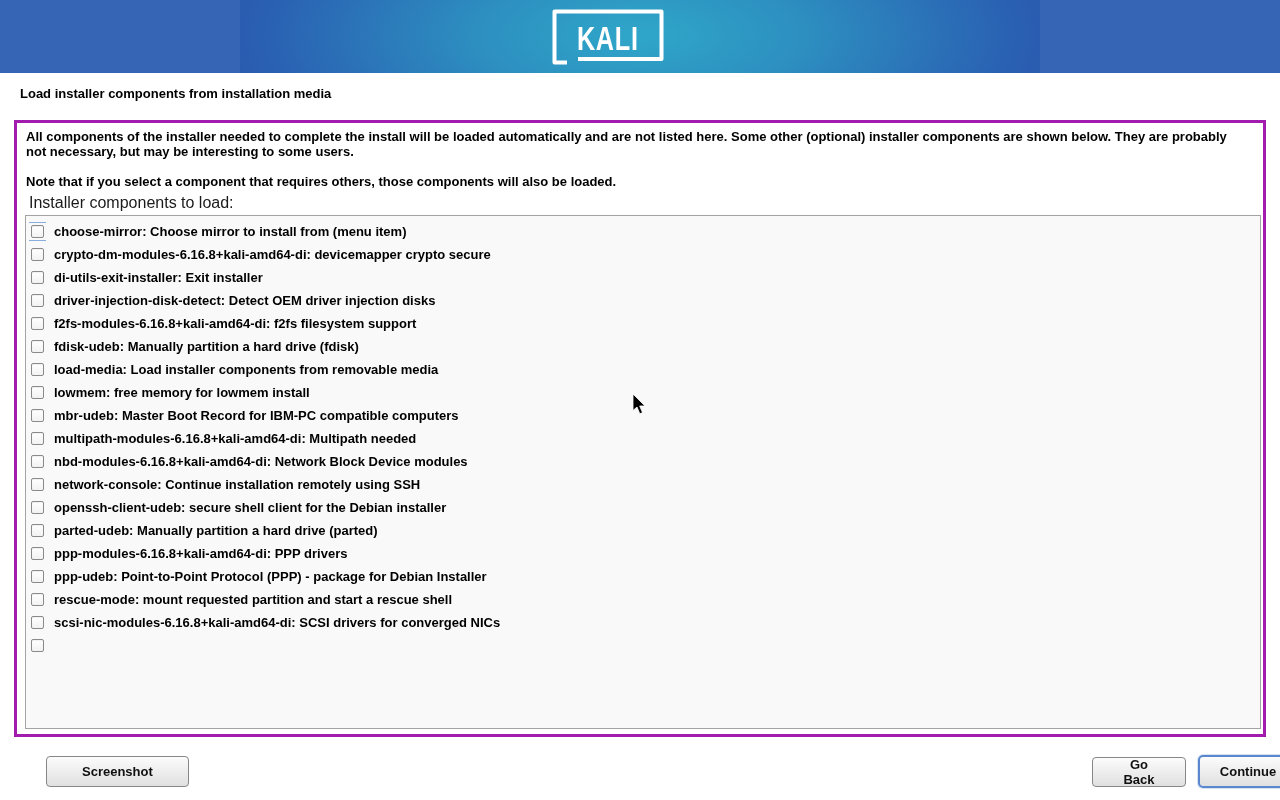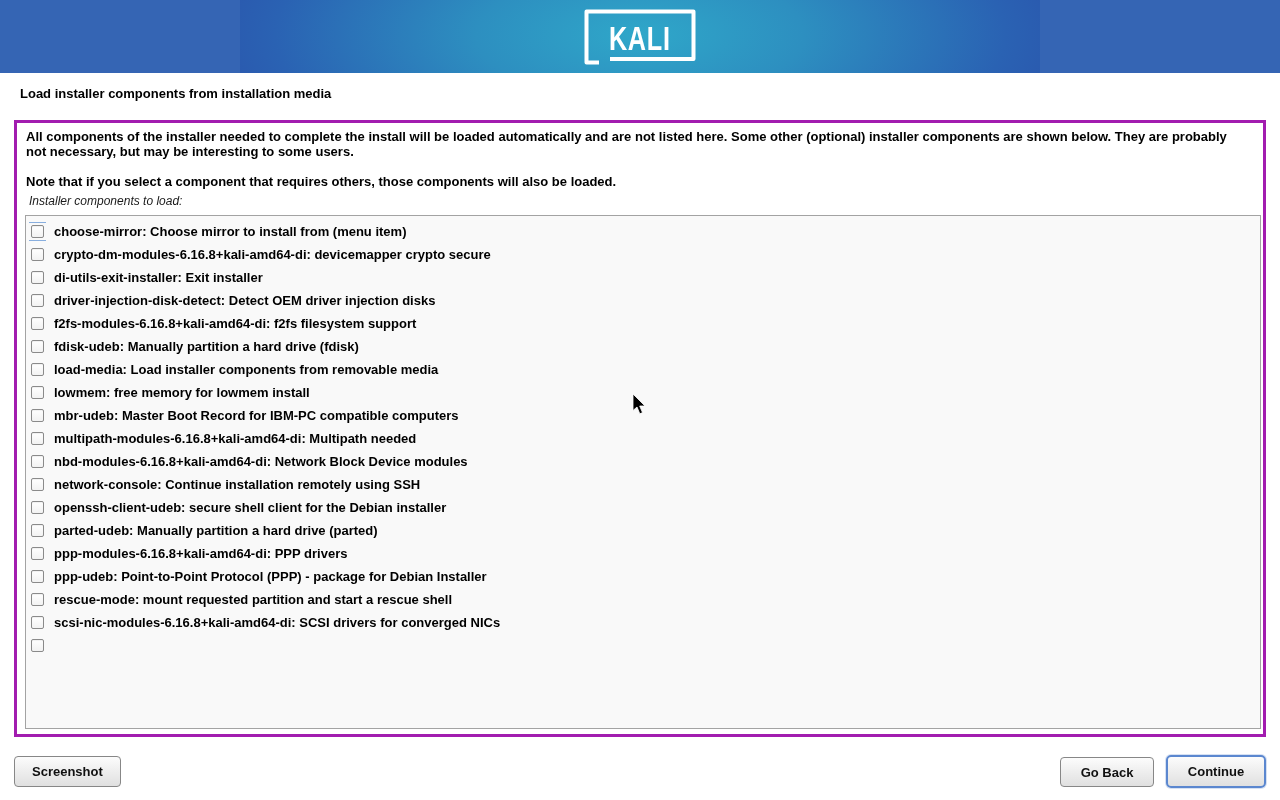--- a/index.html
+++ b/index.html
@@ -24,7 +24,7 @@
       #2fa7c9 0%, #2d8fc0 38%, #2a62b3 85%, #2a58ae 100%);
   }
   .banner-logo {
-    position: absolute; top: 9px; left: 584px;
+    position: absolute; top: 9px; left: 552px;
     width: 132px; height: 56px;
   }
 

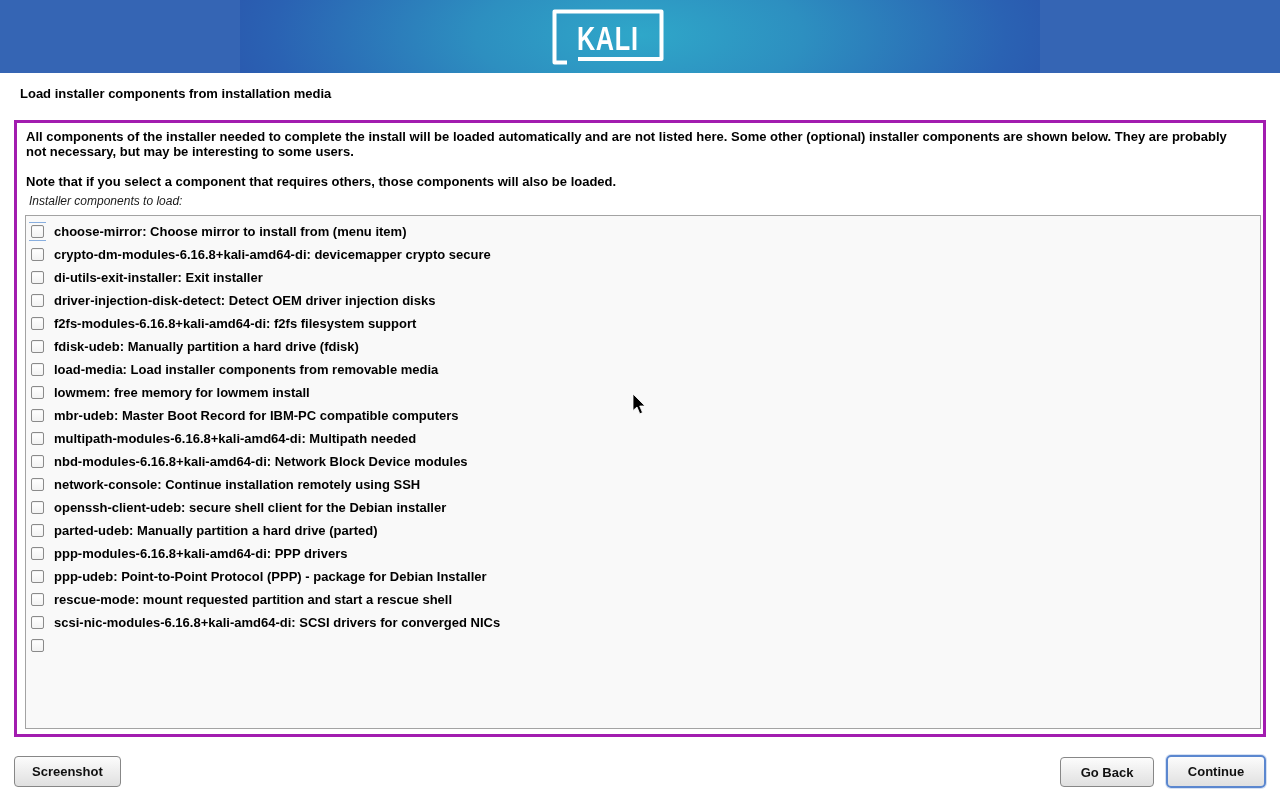--- a/index.html
+++ b/index.html
@@ -52,7 +52,7 @@
   }
   .list-label {
     position: absolute; top: 71px; left: 12px;
-    font-size: 12px; font-style: italic; color: #1a1a1a;
+    font-size: 16px; color: #1a1a1a;
   }
 
   

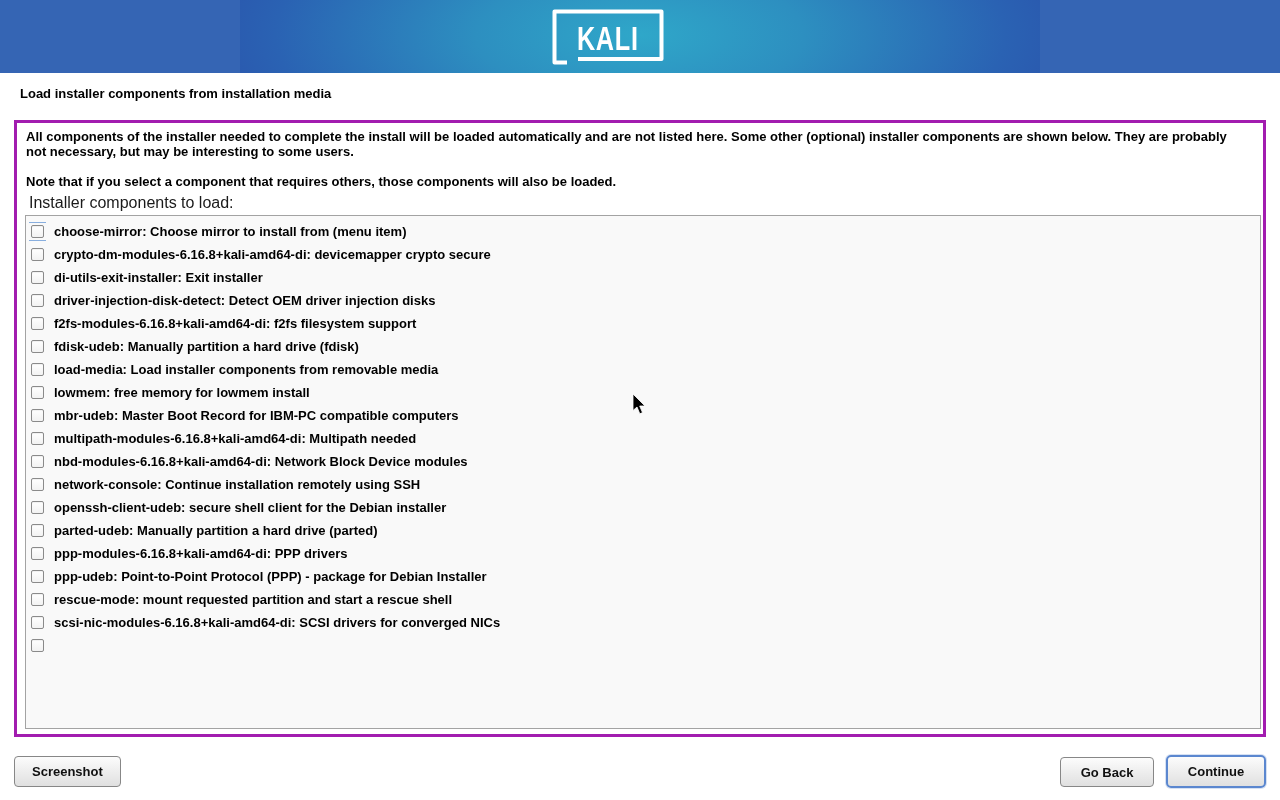--- a/index.html
+++ b/index.html
@@ -98,13 +98,14 @@
     position: absolute;
     display: inline-flex; align-items: center; justify-content: center;
     height: 31px;
-    padding: 0 17px;
+    padding: 0 35px;
     font-family: "Liberation Sans", sans-serif;
     font-size: 13px; font-weight: bold; color: #101010;
     background: linear-gradient(#fcfcfc, #efefef 45%, #e0e0e0);
     border: 1px solid #878787;
     border-radius: 4px;
     cursor: default;
+    margin-left: 32px;
   }
   .btn-screenshot { left: 14px; top: 756px; }
   .btn-goback { left: 1060px; top: 757px; height: 30px; width: 94px; }

